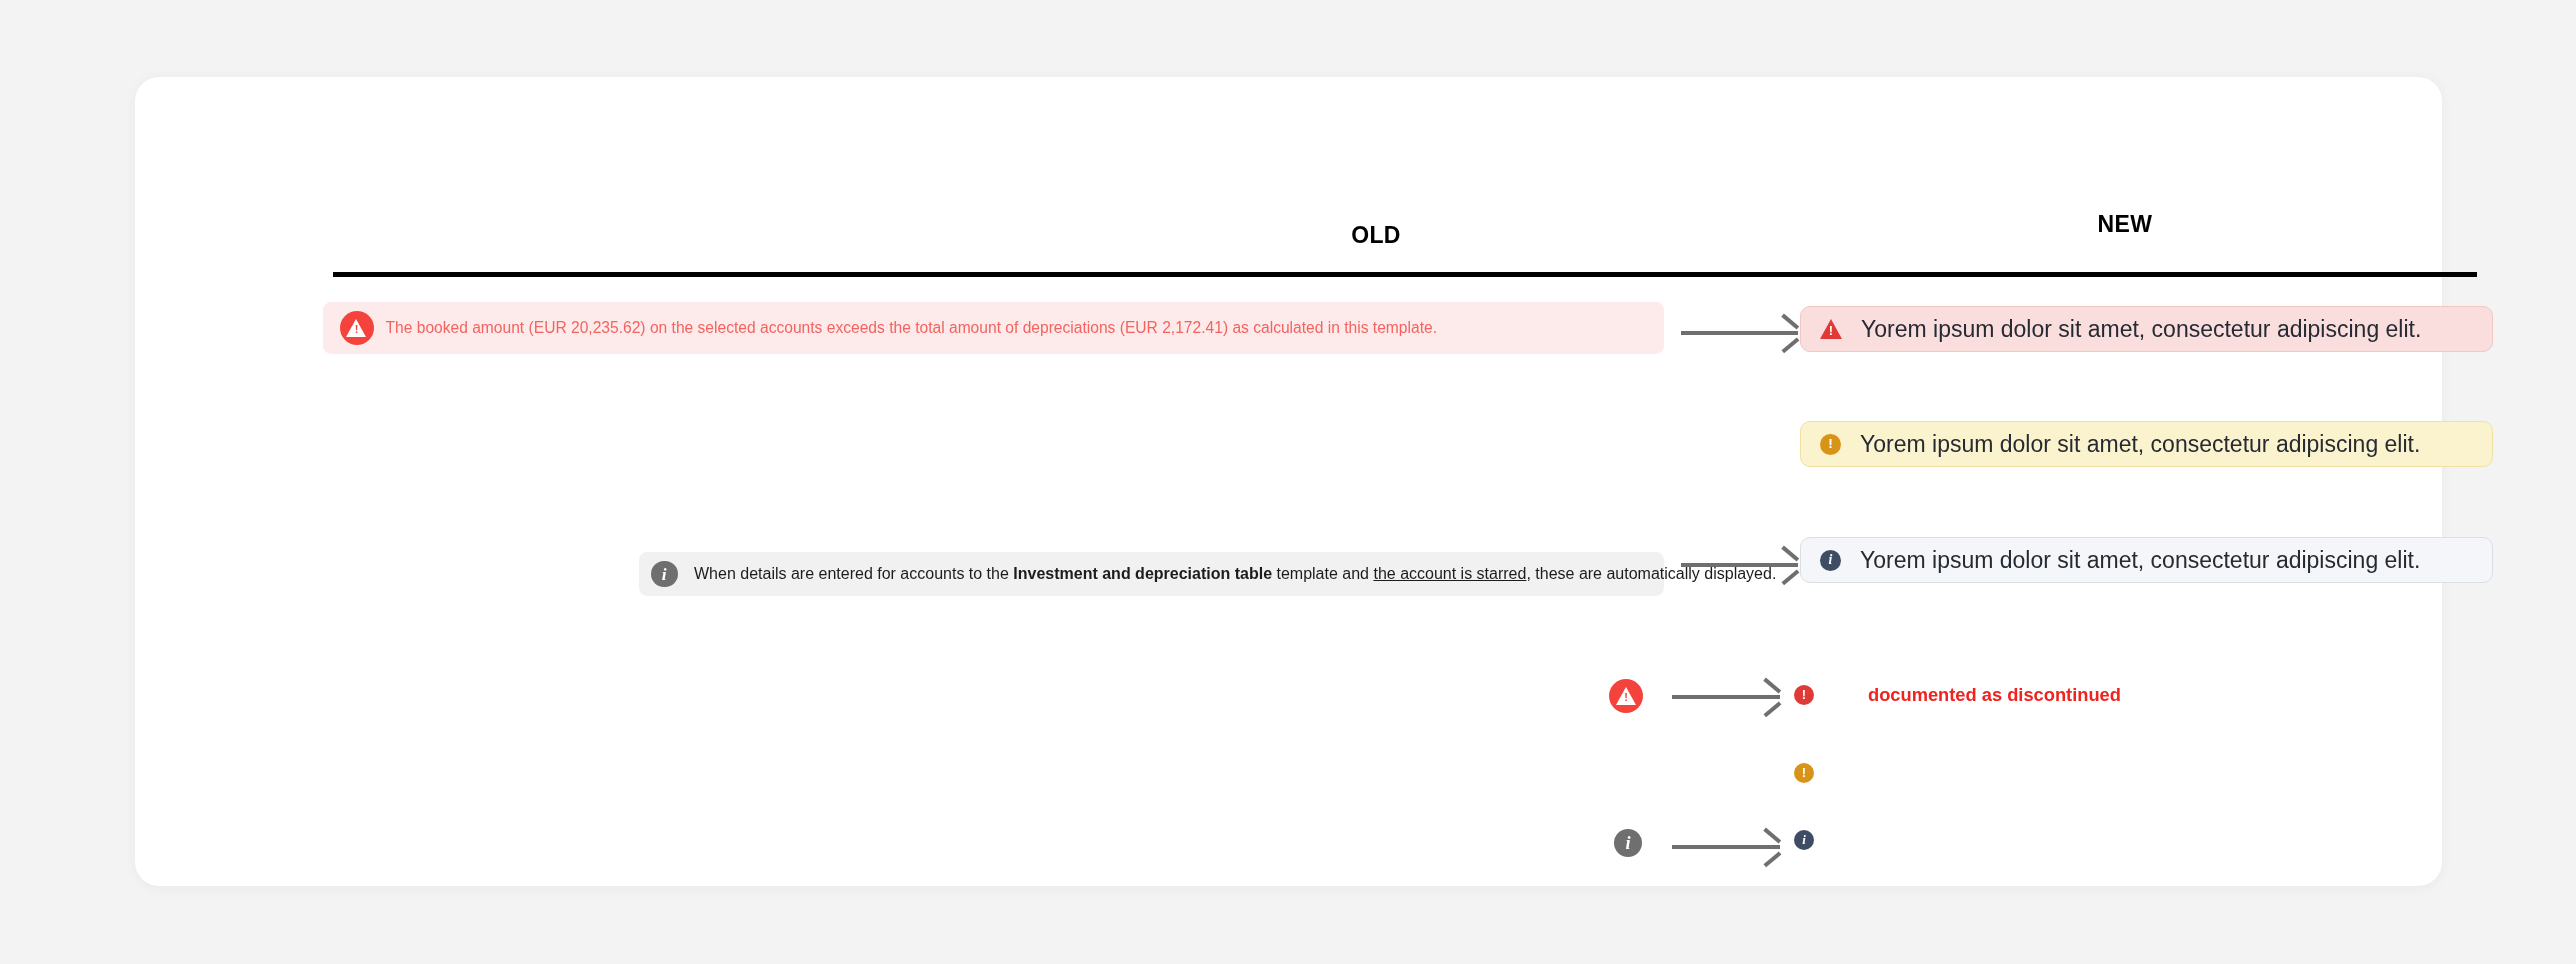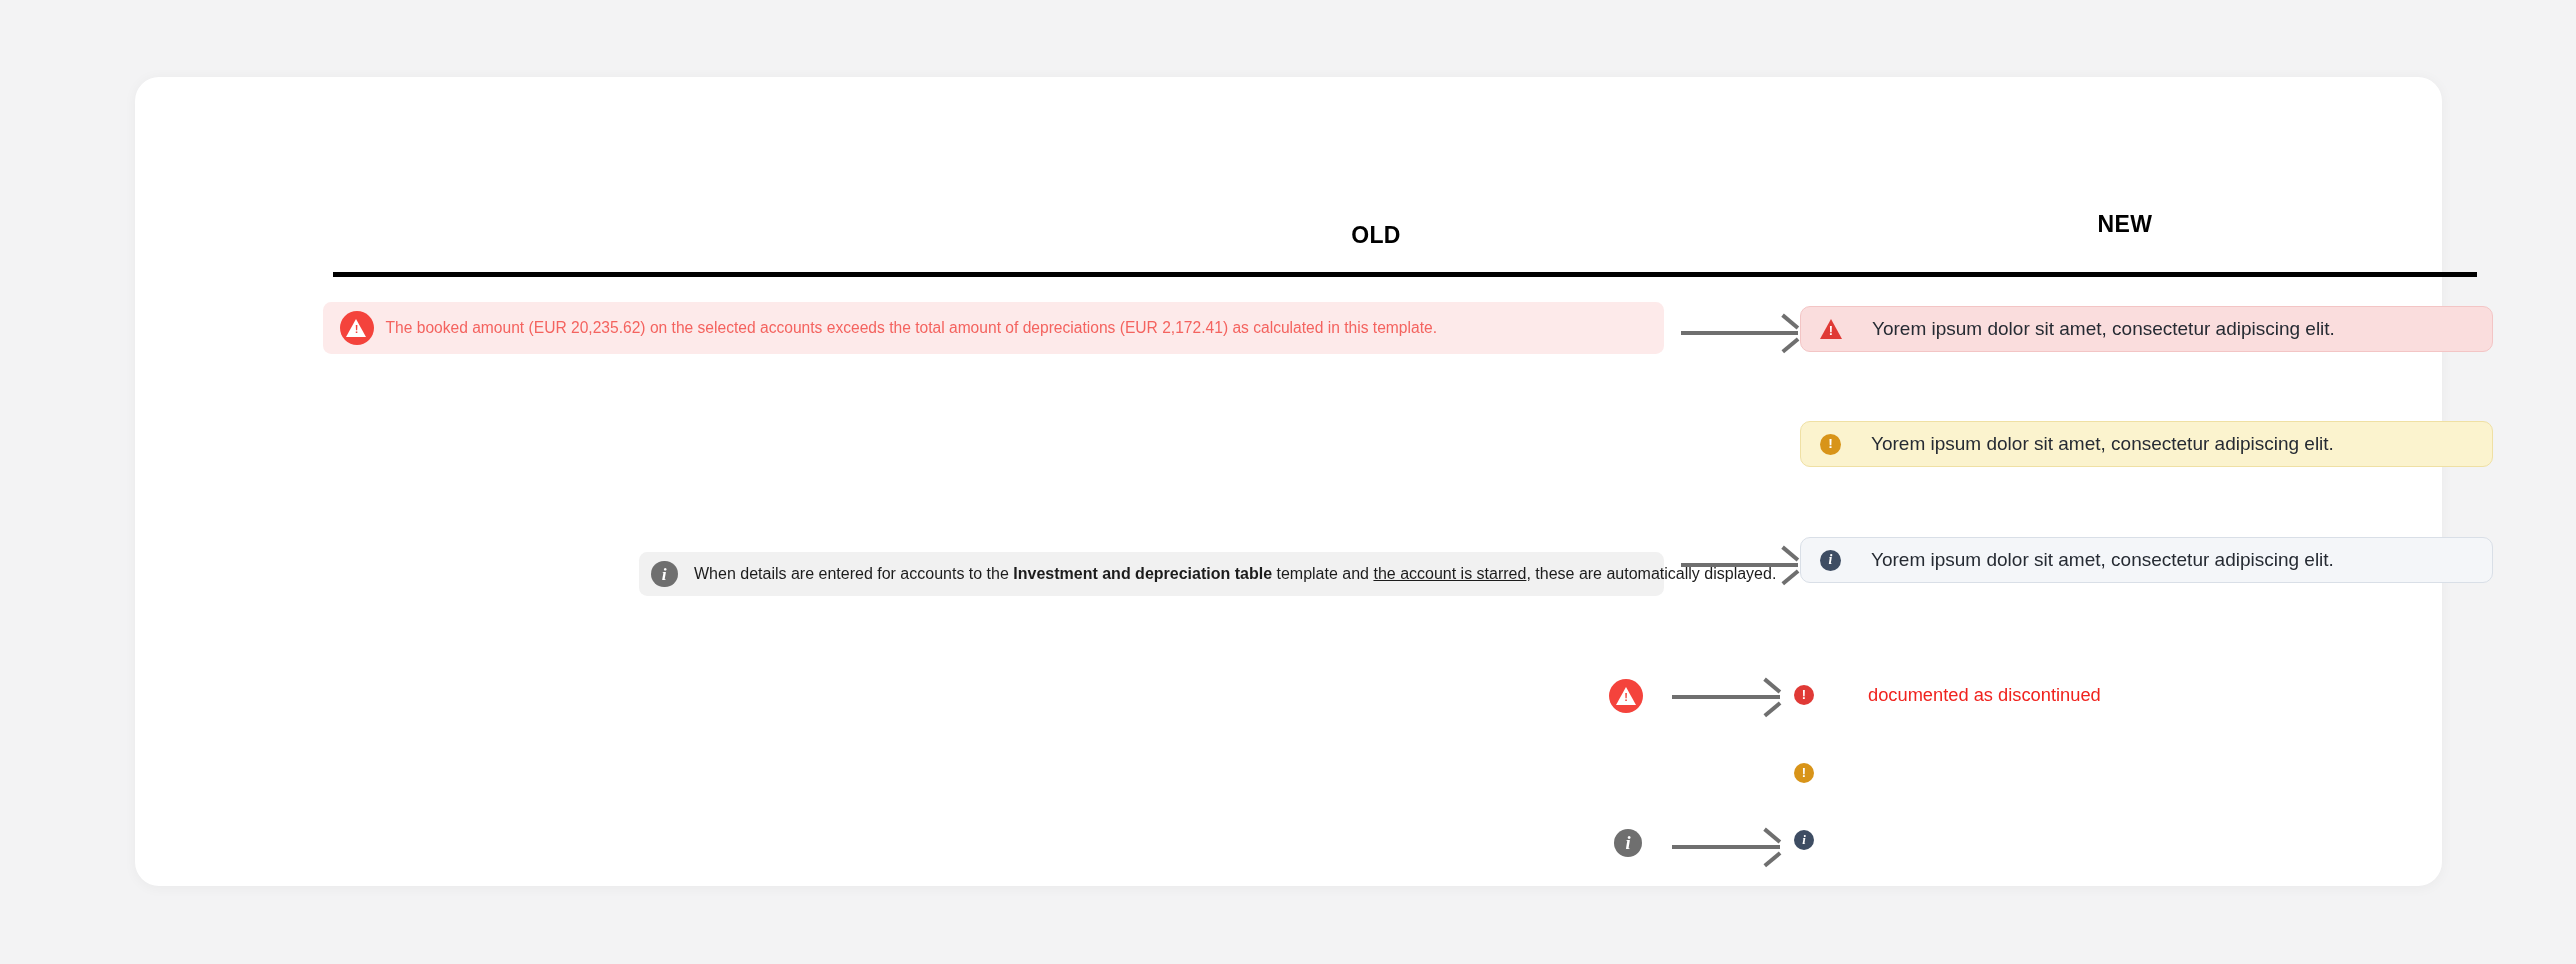--- a/index.html
+++ b/index.html
@@ -127,8 +127,8 @@
     padding-left: 19px;
   }
   .new-banner .txt {
-    margin-left: 30px;
-    font-size: 19px;
+    margin-left: 19px;
+    font-size: 23px;
     color: #262b33;
     white-space: nowrap;
   }

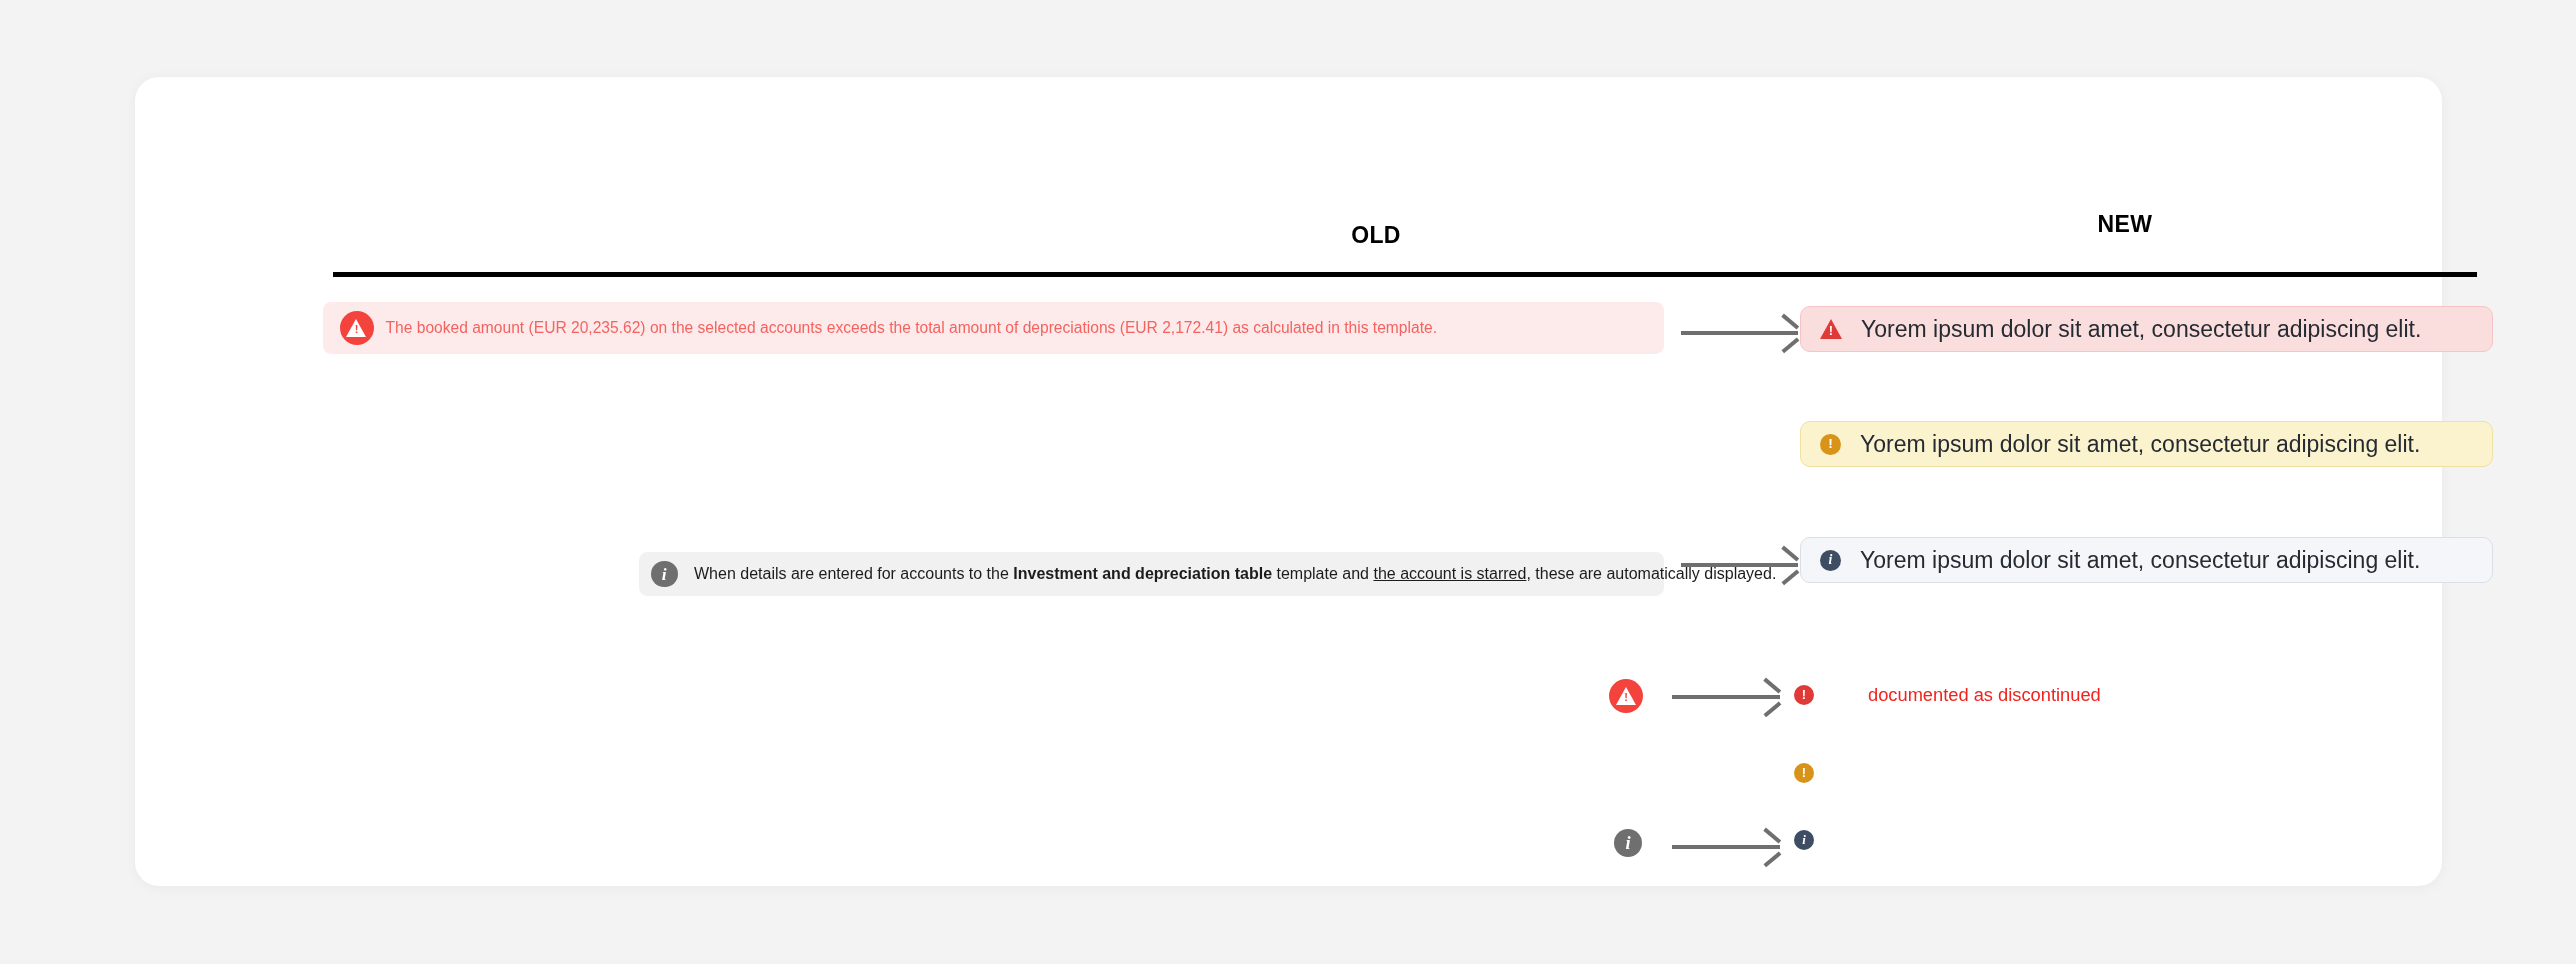--- a/index.html
+++ b/index.html
@@ -191,7 +191,7 @@
   #ic-row1-new { left: 1659px; top: 608px; }
   #ic-row1-note {
     position: absolute; left: 1733px; top: 607px;
-    font-size: 18.3px; color: #f0231e; white-space: nowrap;
+    font-size: 18.3px; color: #f0231e; white-space: nowrap; font-weight: bold;
   }
   #ic-row2-new { left: 1659px; top: 686px; }
   #ic-row3-old { left: 1479px; top: 752px; }

